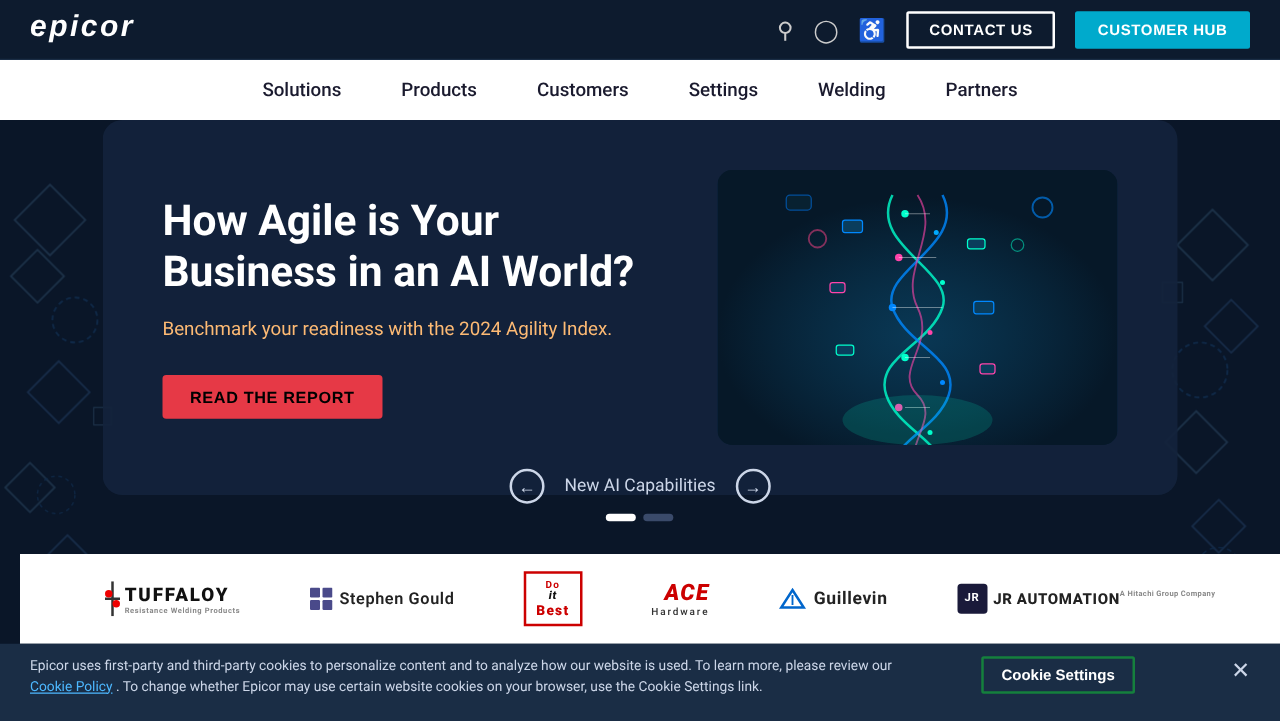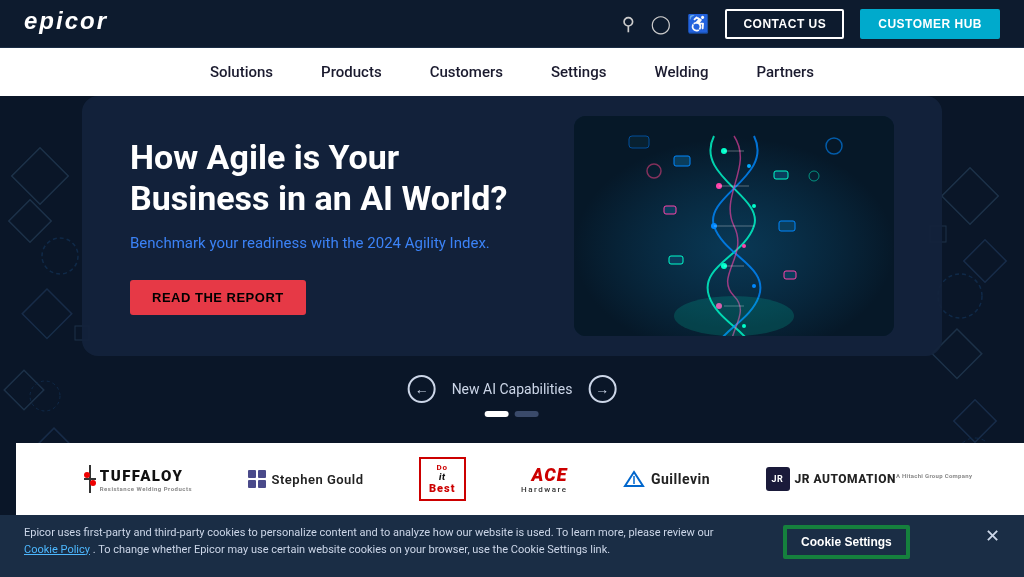--- a/index.html
+++ b/index.html
@@ -103,7 +103,7 @@
       border-radius: 16px;
       display: flex;
       align-items: center;
-      padding: 20px 48px;
+      padding: 40px 48px;
       gap: 40px;
       position: relative;
     }

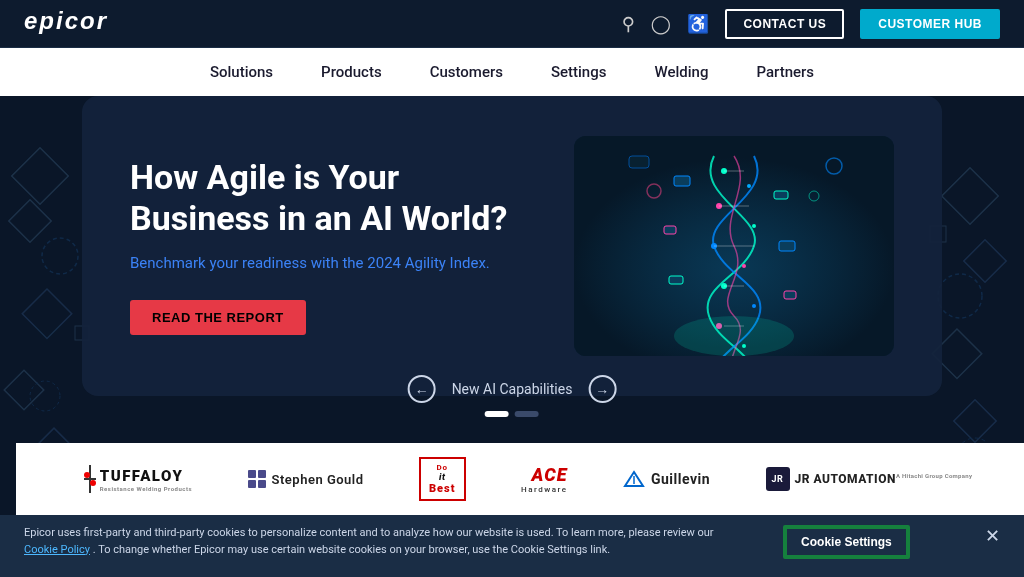--- a/index.html
+++ b/index.html
@@ -122,7 +122,7 @@
 
     .hero-subtitle {
       font-size: 15px;
-      color: #3b82f6;
+      color: #fdba74;
       margin-bottom: 28px;
     }
 

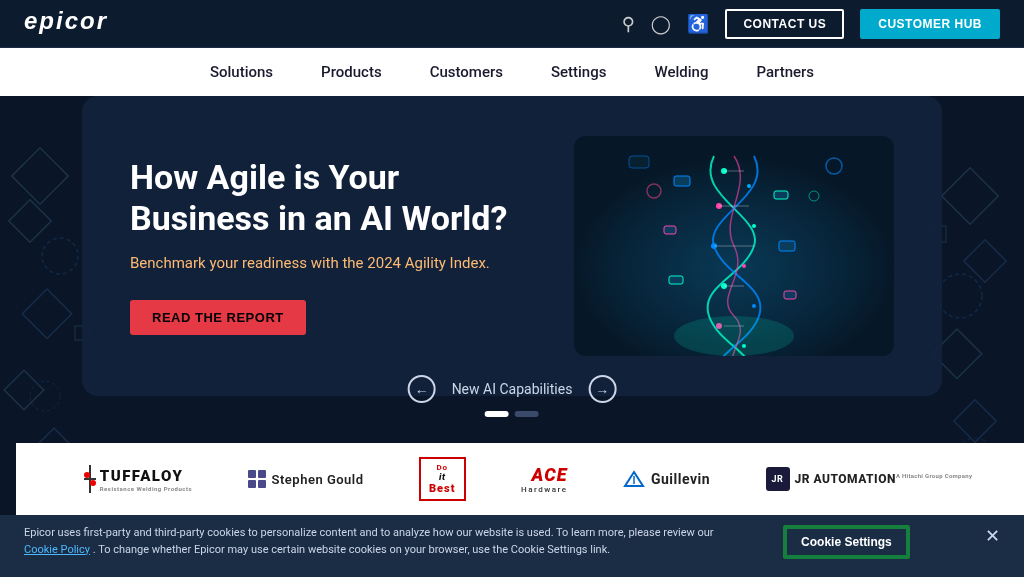--- a/index.html
+++ b/index.html
@@ -272,7 +272,7 @@
 
     .cookie-settings-btn {
       background: transparent;
-      border: 4px solid #15803d;
+      border: 2px solid #15803d;
       color: #fff;
       padding: 6px 14px;
       font-size: 12px;

